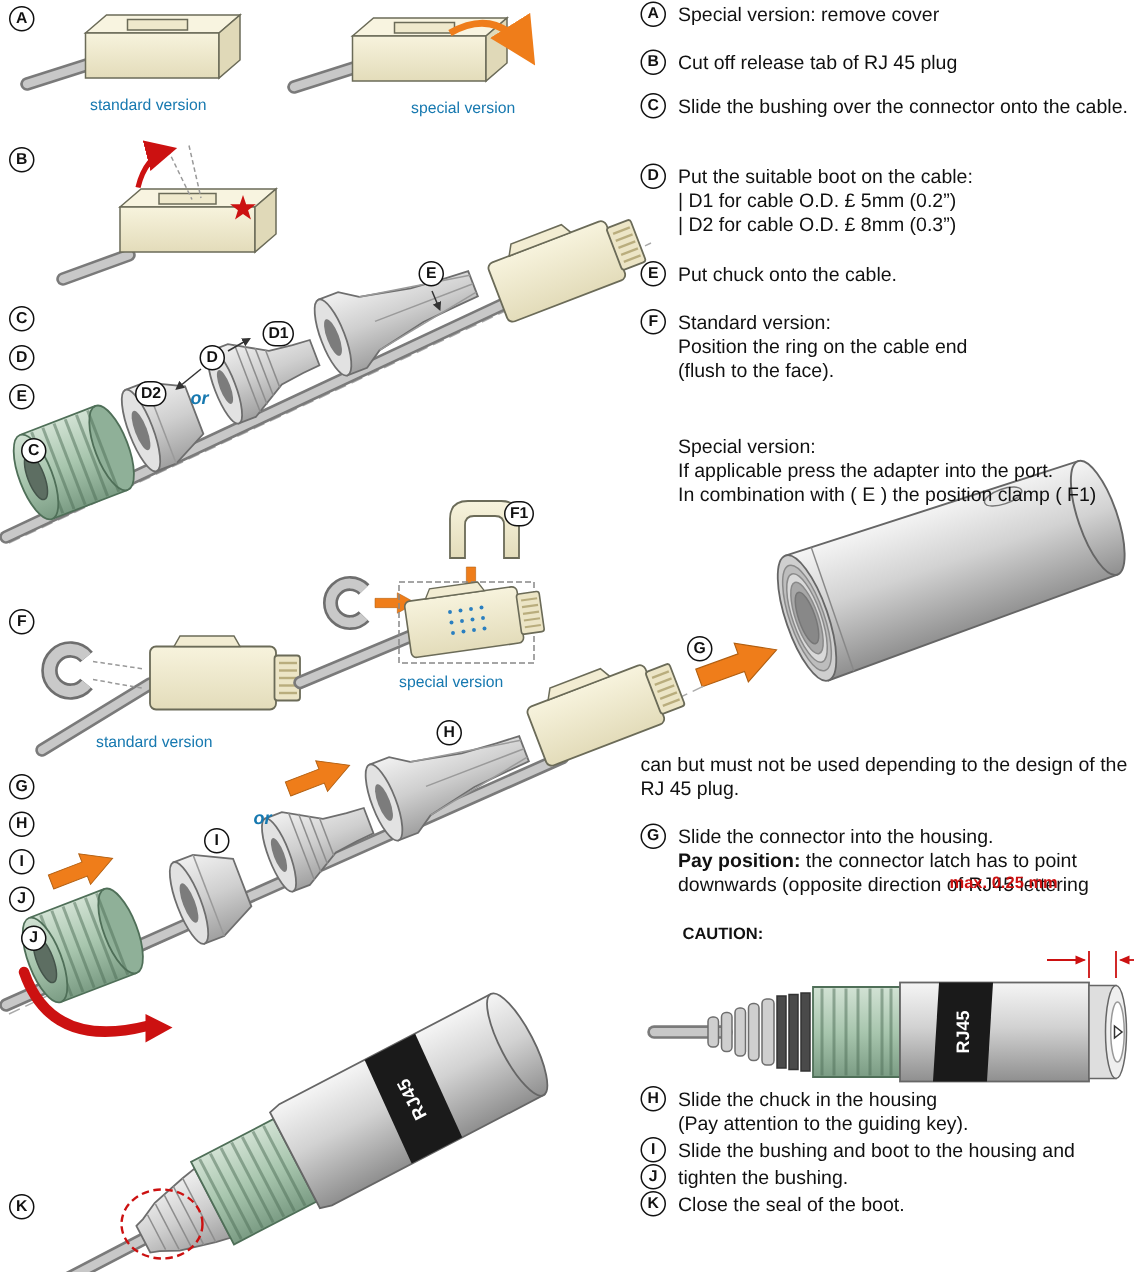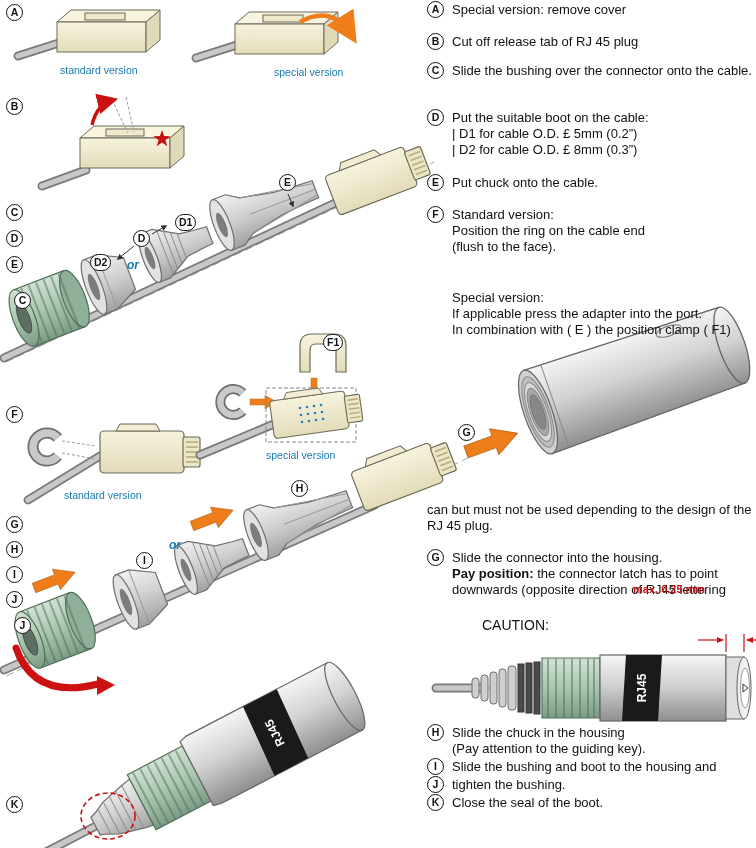--- a/index.html
+++ b/index.html
@@ -326,7 +326,7 @@
   <span class="badge wide" style="left:175px;top:214px">D1</span>
   <span class="badge wide" style="left:90px;top:254px">D2</span>
   <span class="badge" style="left:279px;top:174px">E</span>
-  <span class="badge wide" style="left:323px;top:334px">F1</span>
+  <span class="badge wide" style="left:336px;top:334px">F1</span>
   <span class="badge" style="left:458px;top:424px">G</span>
   <span class="badge" style="left:291px;top:480px">H</span>
   <span class="badge" style="left:136px;top:552px">I</span>

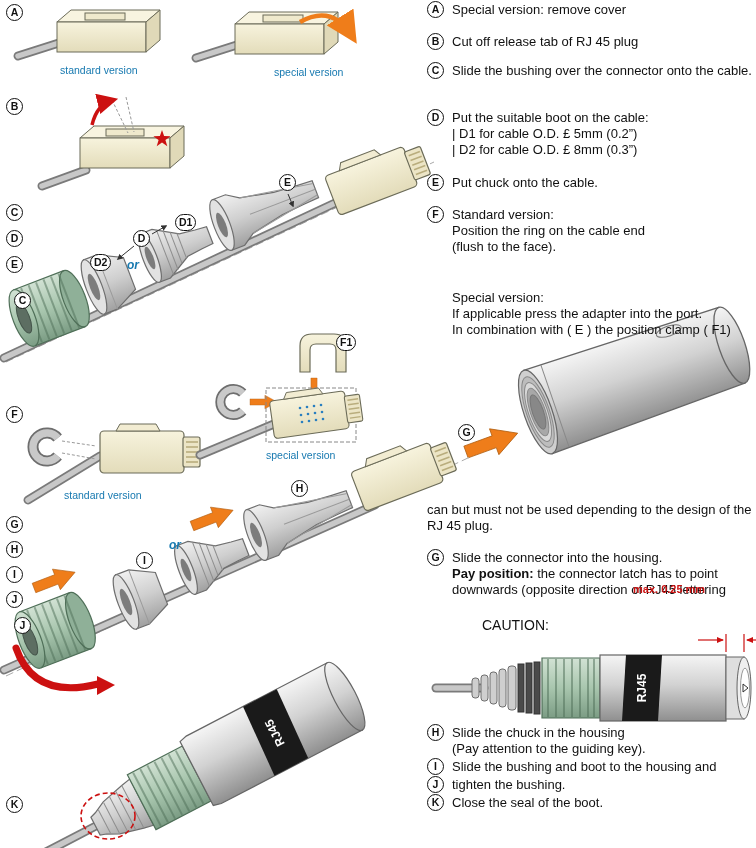--- a/index.html
+++ b/index.html
@@ -21,7 +21,7 @@
   .cont {position:absolute; left:427px; width:331px; font-size:13px; line-height:15.8px; z-index:2;}
   .bluelabel {position:absolute; color:#1779b0; font-size:10.5px; z-index:2; white-space:nowrap;}
   .orlabel {position:absolute; color:#1779b0; font-size:12px; font-weight:bold; font-style:italic; z-index:3;}
-  .caution-title {position:absolute; left:482px; top:617px; font-size:14px; font-weight:normal; z-index:2;}
+  .caution-title {position:absolute; left:455px; top:617px; font-size:11px; font-weight:bold; z-index:2;}
   .dim-label {position:absolute; left:633px; top:583px; font-size:11px; font-weight:bold;
               color:#cc1111; z-index:2; white-space:nowrap;}
 </style>

